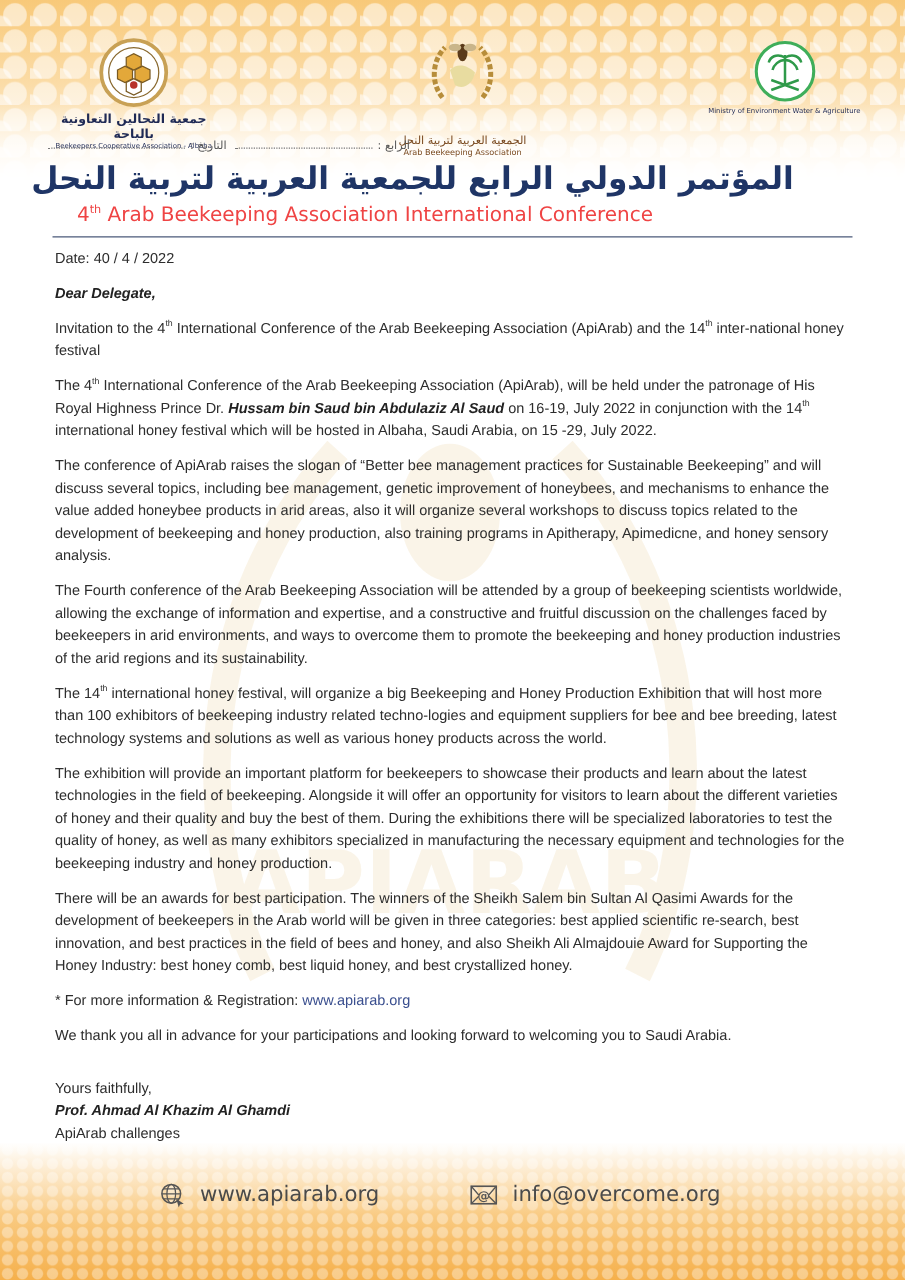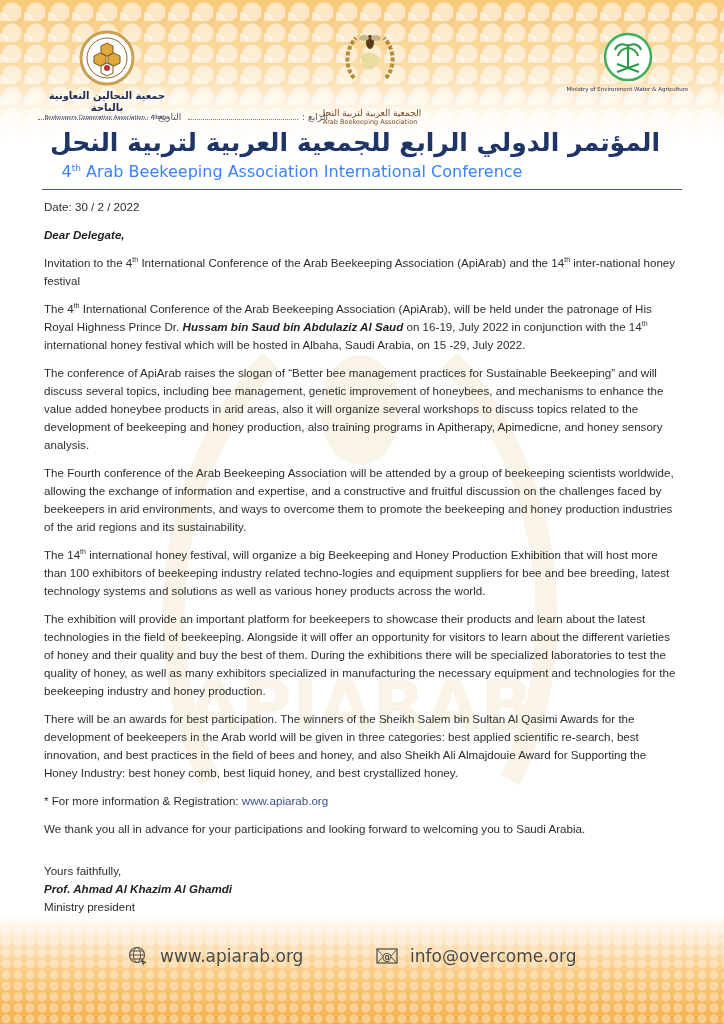--- a/index.html
+++ b/index.html
@@ -43,7 +43,7 @@
   }
   .ref-line .dots { display: inline-block; width: 110px; border-bottom: 1px dotted #777; margin: 0 4px; }
   .title-ar {
-    position: absolute; top: 128px; left: 0; width: 660px; 
+    position: absolute; top: 128px; left: 0; width: 660px; text-align: center;
     font-size: 25px; font-weight: bold; color: #1f3566; direction: rtl;
   }
   .title-en {

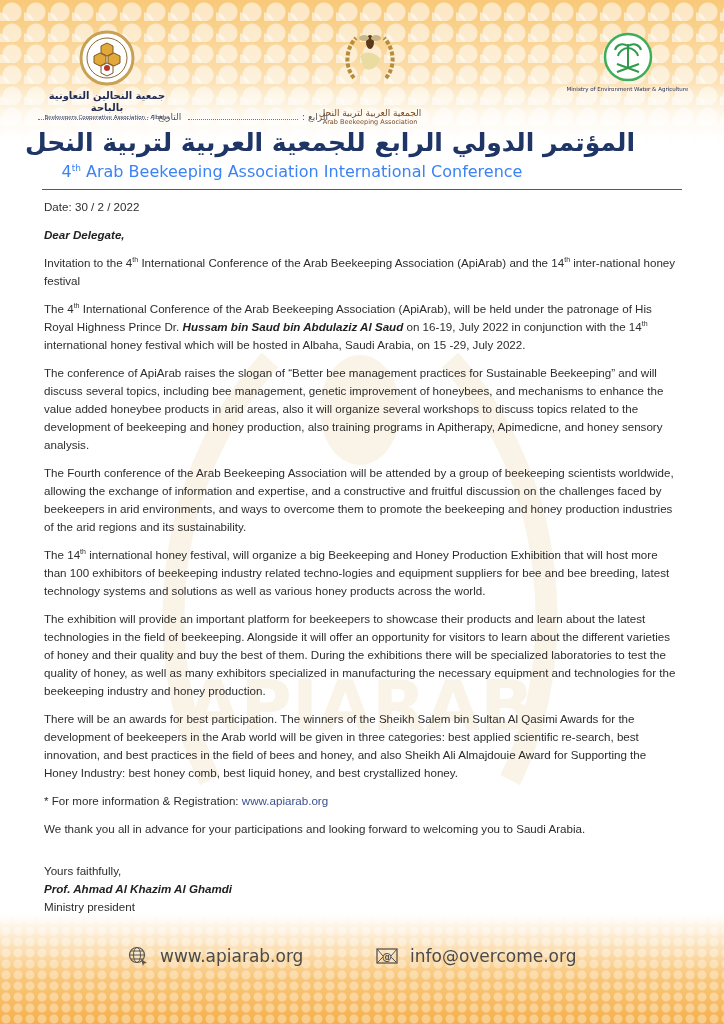--- a/index.html
+++ b/index.html
@@ -48,7 +48,7 @@
   }
   .title-en {
     position: absolute; top: 162px; left: 0; width: 584px; text-align: center;
-    font-size: 16px; color: #3b82f6;
+    font-size: 16px; color: #ef4444;
   }
   .title-en sup { font-size: 9px; }
   .divider { position: absolute; left: 42px; top: 189px; width: 640px; height: 0; border-top: 1.5px solid #4b5a7a; }

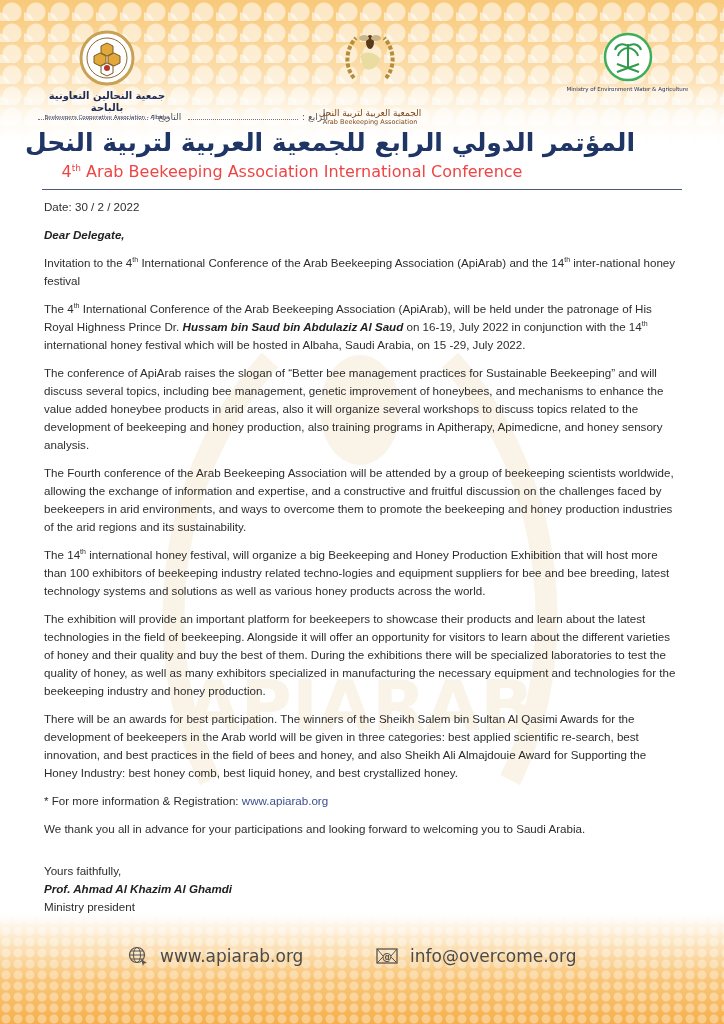--- a/index.html
+++ b/index.html
@@ -131,7 +131,7 @@
 <div class="divider"></div>
 
 <div class="content">
-  <p>Date: 30 / 2 / 2022</p>
+  <p>Date: 40 / 4 / 2022</p>
   <p><b>Dear Delegate,</b></p>
   <p><span>Invitation to the 4</span><sup>th</sup><span> International Conference of the Arab Beekeeping Association (ApiArab) and the 14</span><sup>th</sup><span> inter-national honey festival</span></p>
   <p><span>The 4</span><sup>th</sup><span> International Conference of the Arab Beekeeping Association (ApiArab), will be held under the patronage of His Royal Highness Prince Dr. </span><b>Hussam bin Saud bin Abdulaziz Al Saud</b><span> on 16-19, July 2022 in conjunction with the 14</span><sup>th</sup><span> international honey festival which will be hosted in Albaha, Saudi Arabia, on 15 -29, July 2022.</span></p>

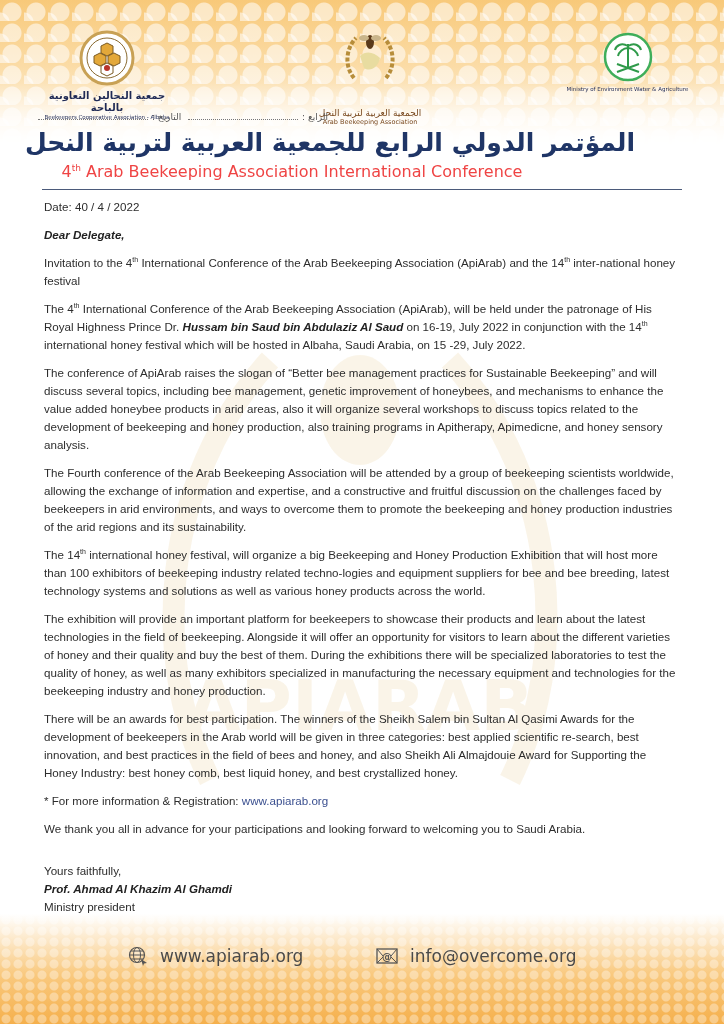--- a/index.html
+++ b/index.html
@@ -145,7 +145,7 @@
   <div class="sig">
     <div>Yours faithfully,</div>
     <div><b>Prof. Ahmad Al Khazim Al Ghamdi</b></div>
-    <div>Ministry president</div>
+    <div>ApiArab challenges</div>
   </div>
 </div>
 

